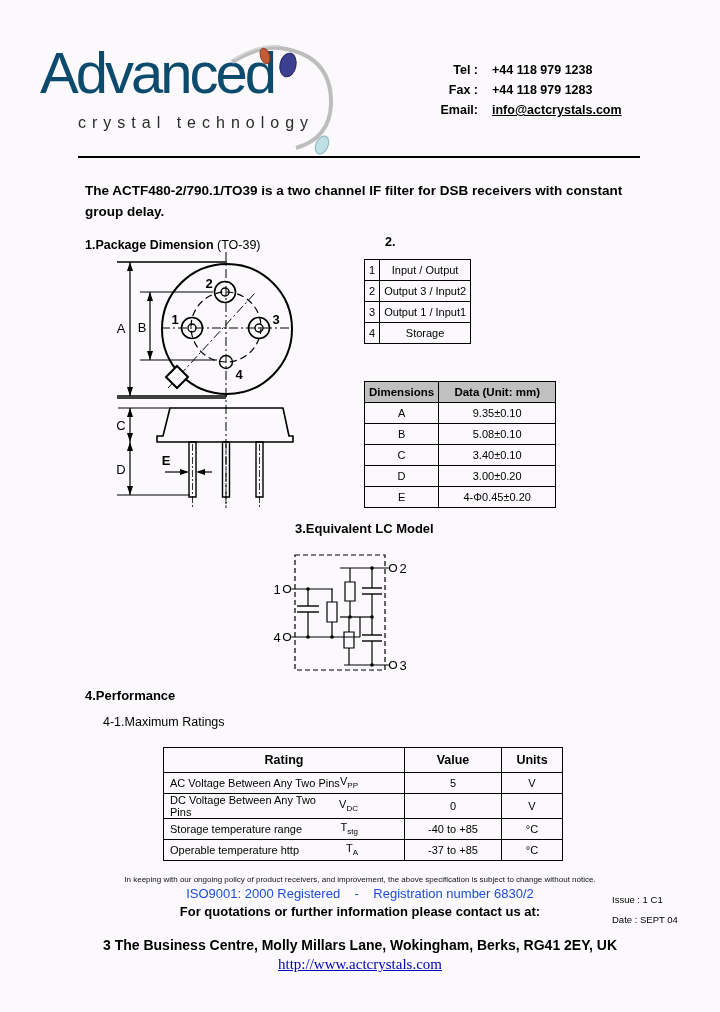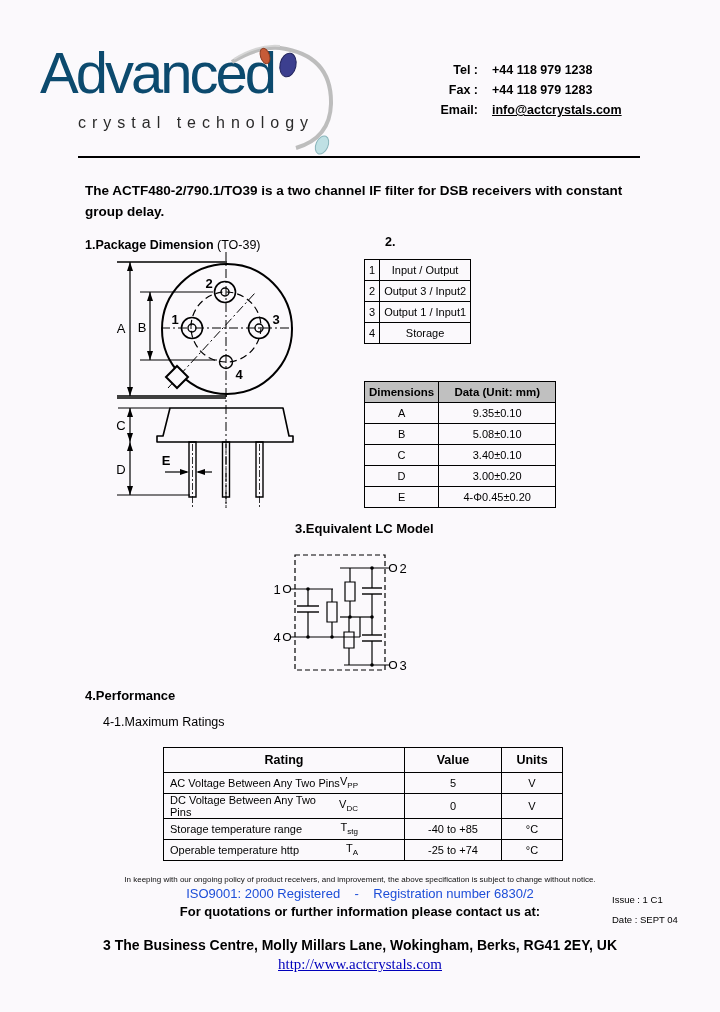--- a/index.html
+++ b/index.html
@@ -312,7 +312,7 @@
               <span class="sym"><span>T</span><sub>A</sub></span>
             </div>
           </td>
-      <td>-25 to +74</td>
+      <td>-37 to +85</td>
       <td>°C</td>
     </tr>
   </tbody>

